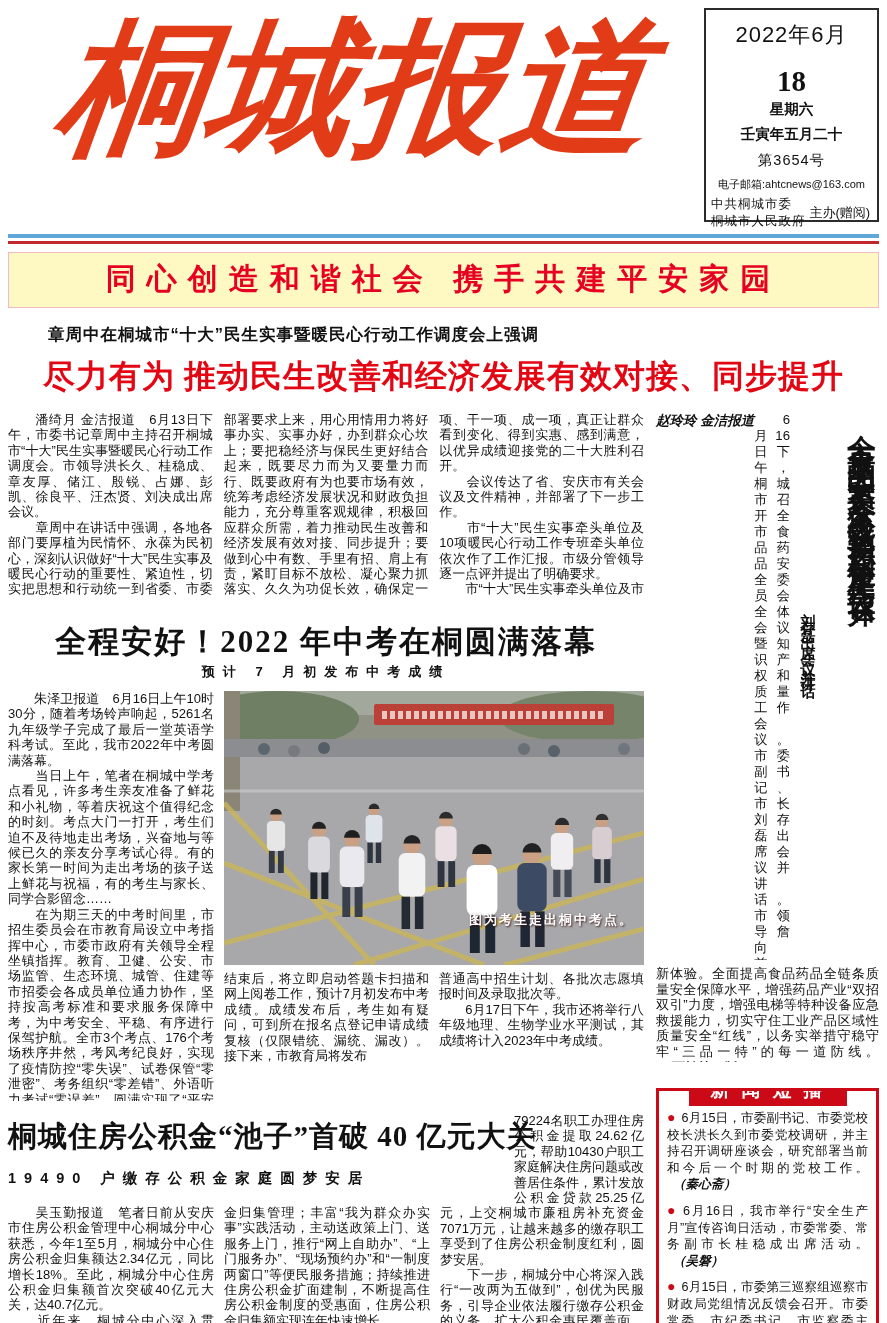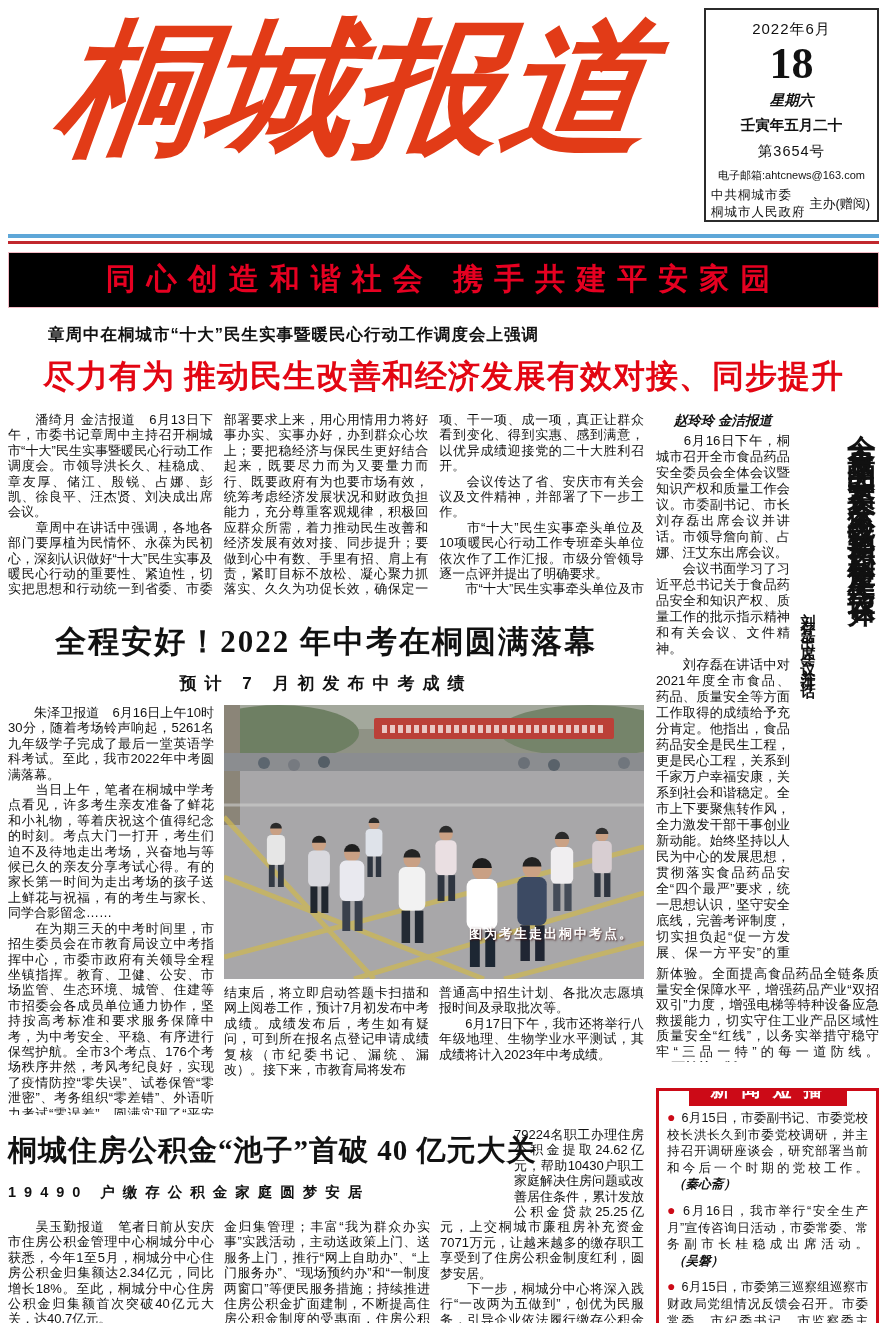--- a/index.html
+++ b/index.html
@@ -25,7 +25,7 @@
     width:175px; margin-left:auto; border:2px solid #2b2b2b; padding:10px 5px 8px 5px;
     display:flex; flex-direction:column; text-align:center; height:214px;
   }
-  .db-ym { font-size:15px; letter-spacing:1px; }
+  .db-ym { font-size:22px; letter-spacing:1px; }
   .db-day { font-family:"Liberation Serif", serif; font-weight:bold; font-size:44px; line-height:1.05; margin-top:2px; }
   .db-week { font-size:14.5px; font-weight:bold; margin-top:4px;font-style:italic; }
   .db-lunar { font-size:14.5px; font-weight:bold; margin-top:6px; }

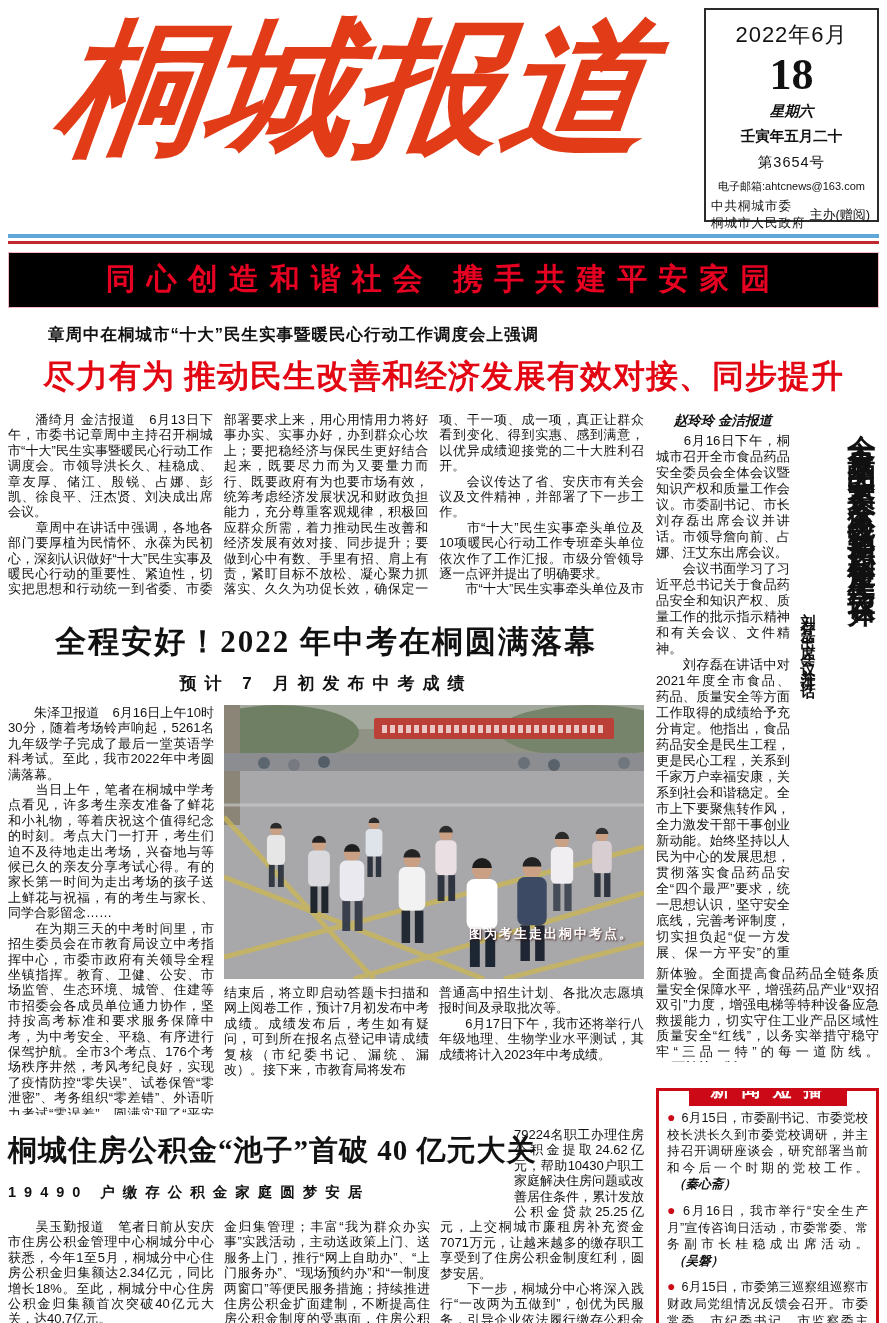--- a/index.html
+++ b/index.html
@@ -26,7 +26,7 @@
     display:flex; flex-direction:column; text-align:center; height:214px;
   }
   .db-ym { font-size:22px; letter-spacing:1px; }
-  .db-day { font-family:"Liberation Serif", serif; font-weight:bold; font-size:44px; line-height:1.05; margin-top:2px; }
+  .db-day { font-family:"Liberation Serif", serif; font-weight:bold; font-size:29px; line-height:1.05; margin-top:16px; }
   .db-week { font-size:14.5px; font-weight:bold; margin-top:4px;font-style:italic; }
   .db-lunar { font-size:14.5px; font-weight:bold; margin-top:6px; }
   .db-issue { font-size:14.5px; margin-top:7px; letter-spacing:1px; }

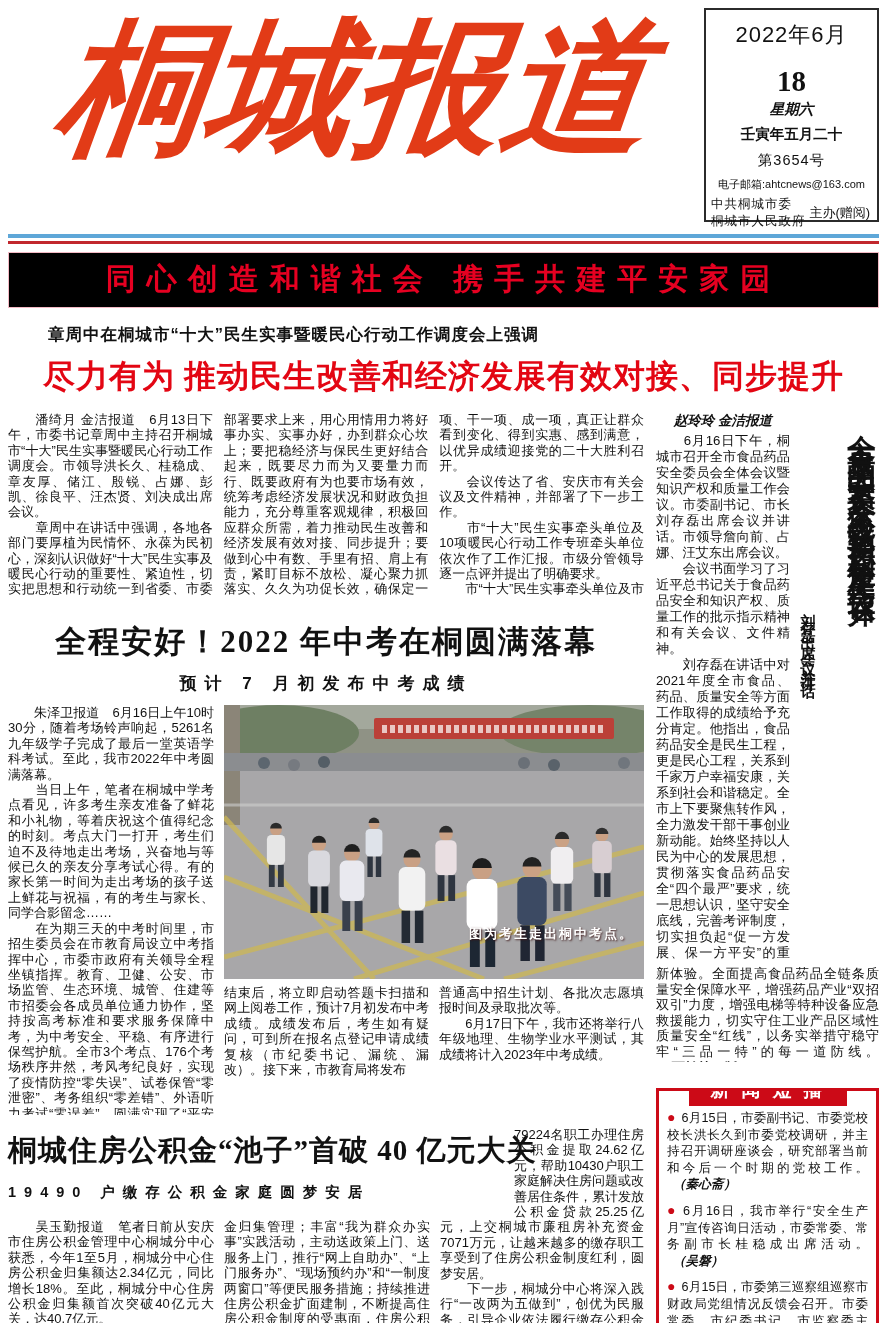--- a/index.html
+++ b/index.html
@@ -27,7 +27,7 @@
   }
   .db-ym { font-size:22px; letter-spacing:1px; }
   .db-day { font-family:"Liberation Serif", serif; font-weight:bold; font-size:29px; line-height:1.05; margin-top:16px; }
-  .db-week { font-size:14.5px; font-weight:bold; margin-top:4px;font-style:italic; }
+  .db-week { font-size:14.5px; font-weight:bold; margin-top:4px; }
   .db-lunar { font-size:14.5px; font-weight:bold; margin-top:6px; }
   .db-issue { font-size:14.5px; margin-top:7px; letter-spacing:1px; }
   .db-email { font-size:11px; margin-top:7px; white-space:nowrap; }

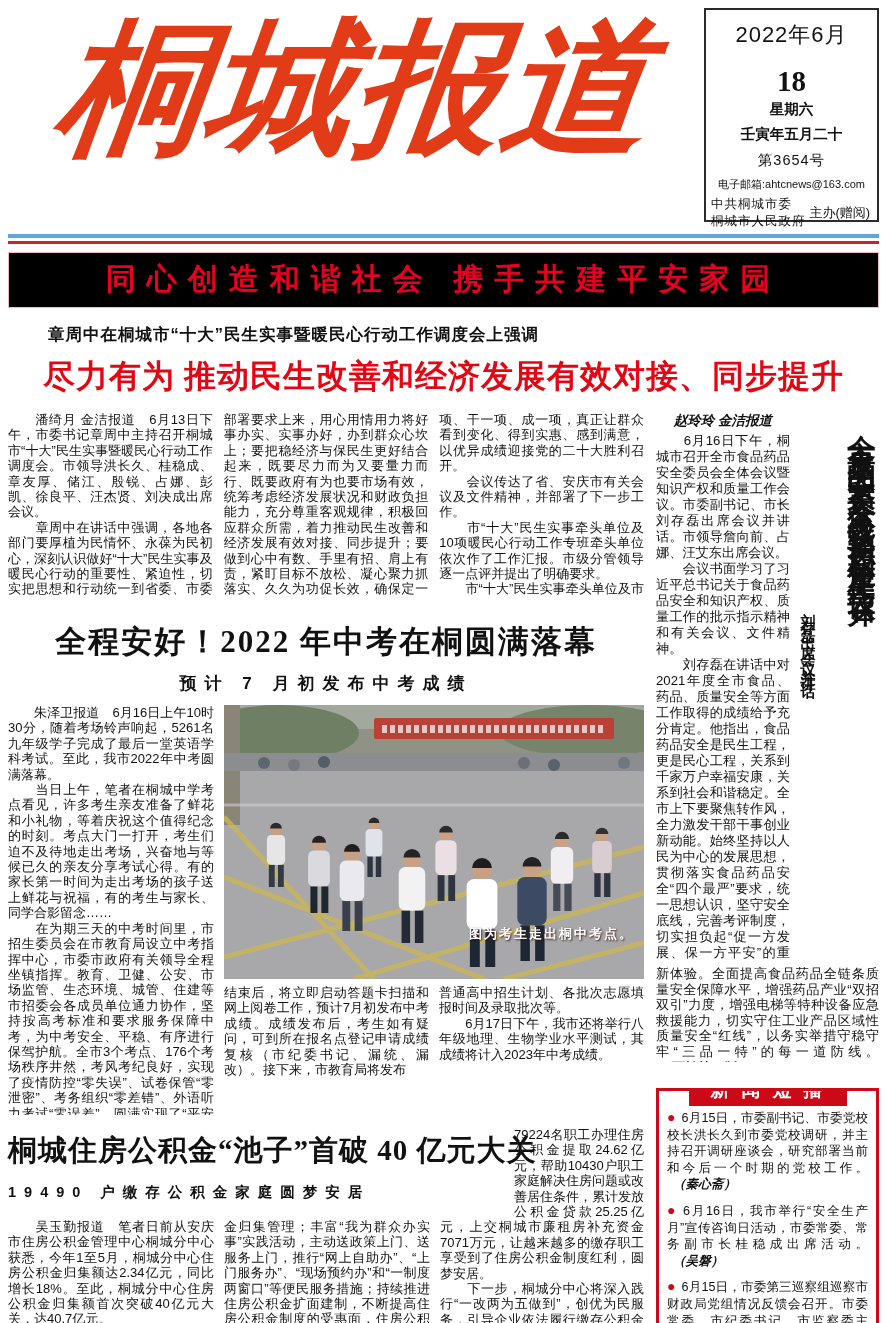--- a/index.html
+++ b/index.html
@@ -38,7 +38,7 @@
   
   .rules { margin-top:4px; border-top:4px solid #5ea7d8; border-bottom:3px solid #c1272d; height:10px; }
   .slogan {
-    margin-top:8px; background:#000000; border:1px solid #f3b9c4;
+    margin-top:8px; background:#fef9c3; border:1px solid #f3b9c4;
     color:#e60021; font-weight:bold; font-size:30px; letter-spacing:11px;
     text-align:center; padding:6px 0 7px 0; white-space:nowrap;
   }

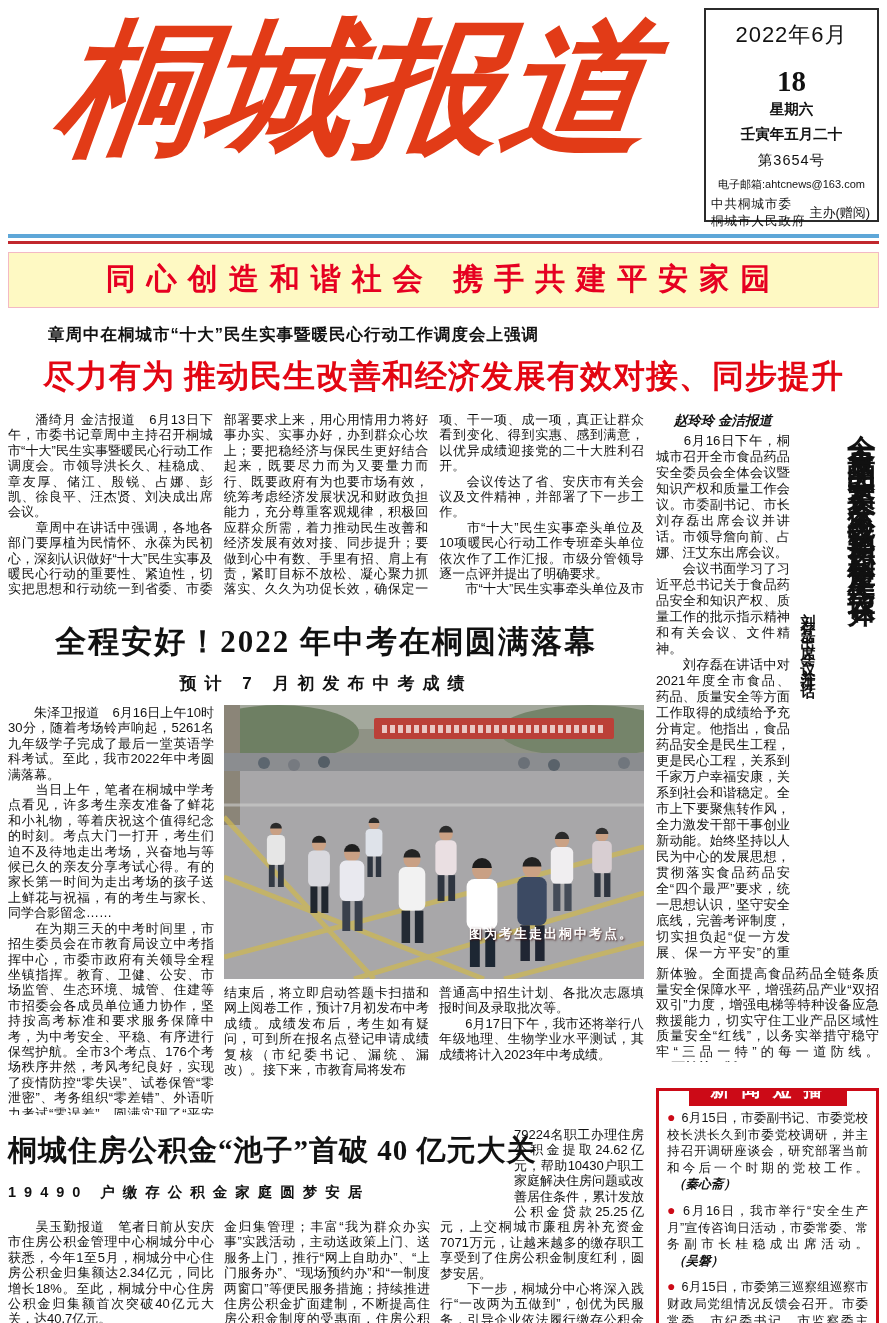--- a/index.html
+++ b/index.html
@@ -89,7 +89,7 @@
 
   
   .r-top { display:flex; height:548px; }
-  .r-bodycol { width:134px; display:flex; flex-direction:column; }
+  .r-bodycol { width:134px; display:flex; flex-direction:row; }
   .r-byline { font-size:13.5px; font-weight:bold; font-style:italic; text-align:center; margin-bottom:3px; white-space:nowrap; }
   .r-bodytext { flex:1; font-size:13.2px; line-height:16px; }
   .r-sub {

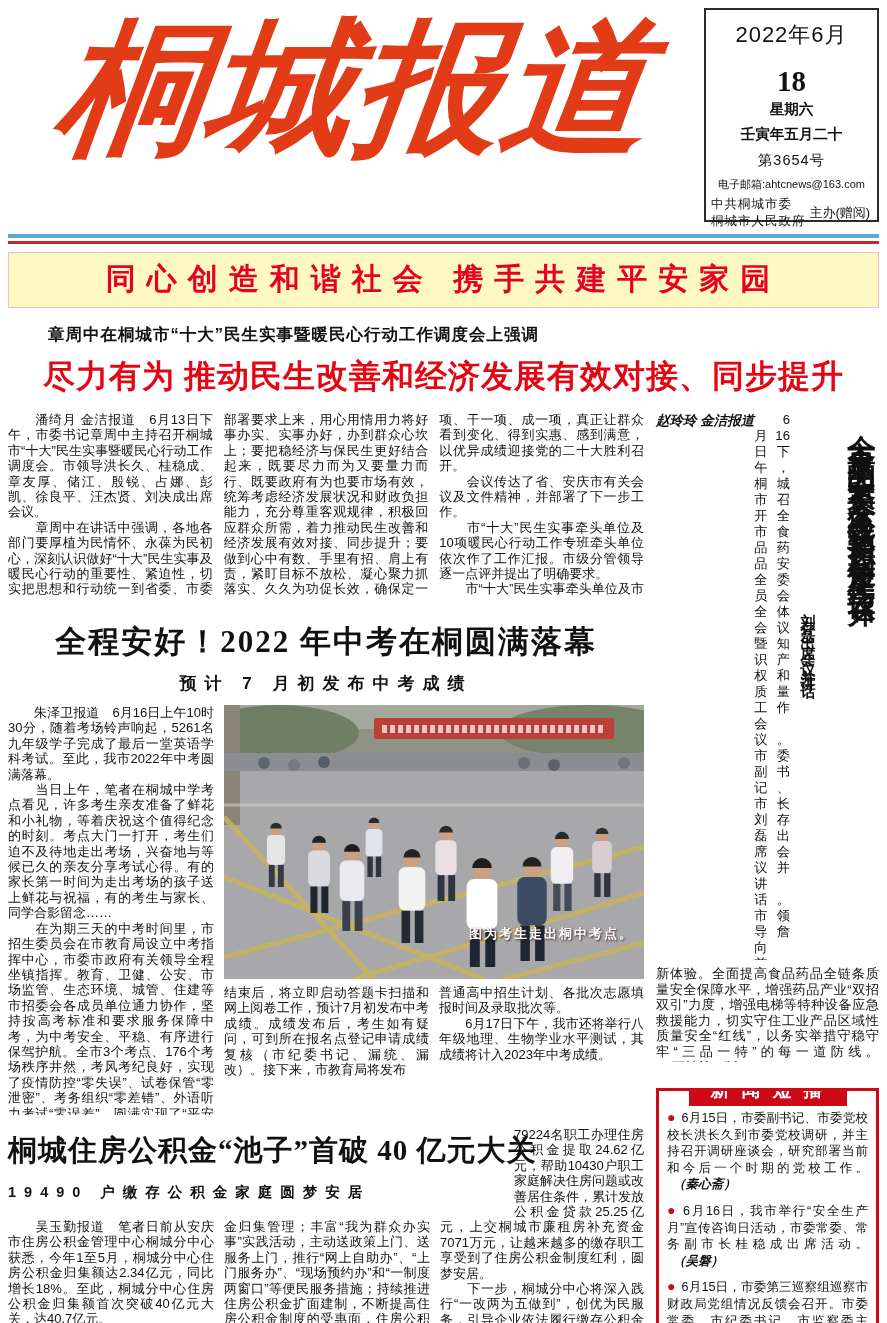--- a/index.html
+++ b/index.html
@@ -62,7 +62,7 @@
   
   .a2 { margin-top:9px; }
   .a2-headline { text-align:center; font-family:"Liberation Serif", serif; font-weight:bold; font-size:31px; letter-spacing:2px; }
-  .a2-subtitle { text-align:center; font-size:17px; font-weight:bold; letter-spacing:8px; margin-top:9px; }
+  .a2-subtitle { text-align:center; font-size:13px; font-weight:bold; letter-spacing:8px; }
   .a2-body { display:flex; gap:10px; margin-top:10px; height:410px; }
   .a2-col1 { width:206px; height:100%; }
   .a2-right { flex:1; display:flex; flex-direction:column; }

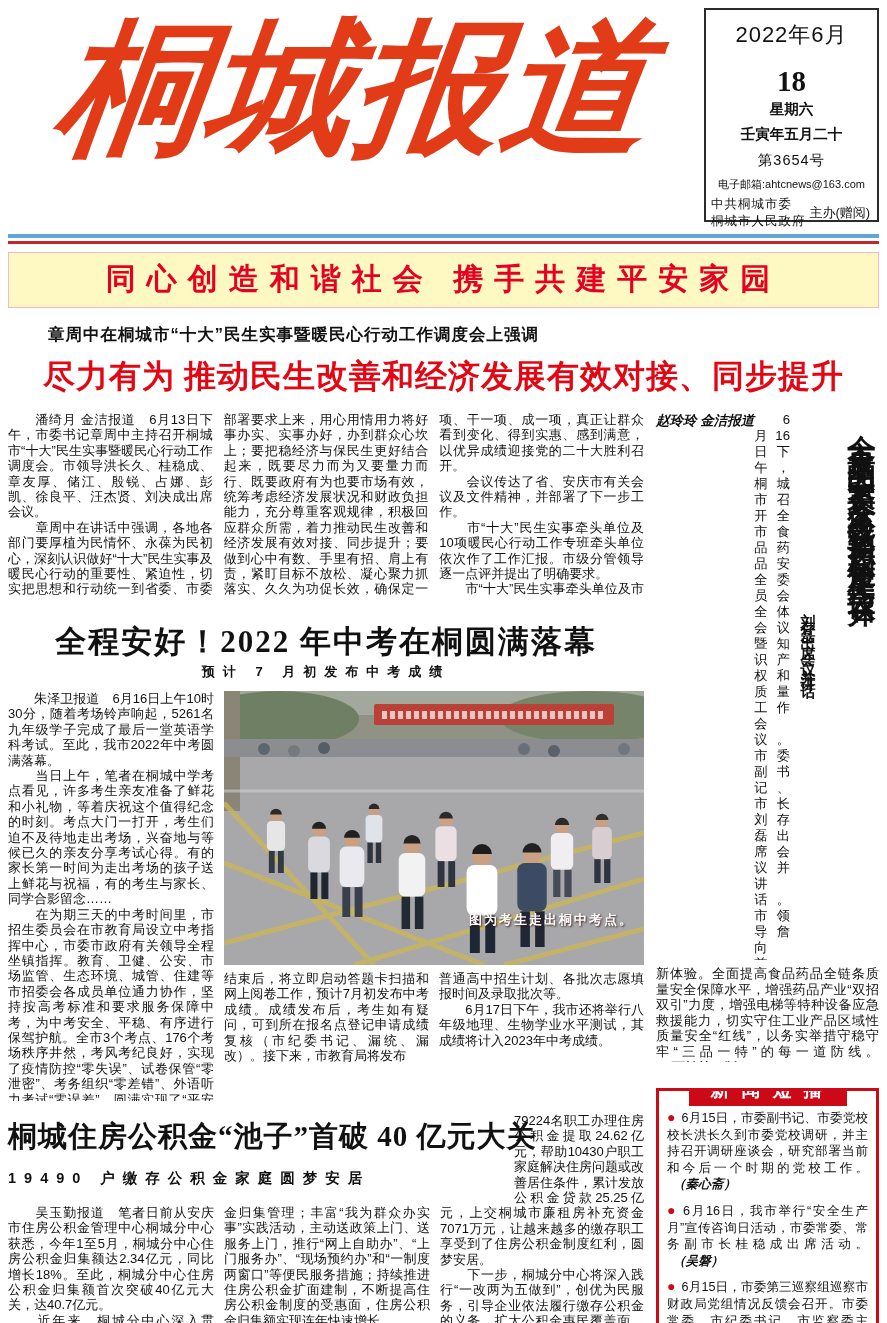--- a/index.html
+++ b/index.html
@@ -269,7 +269,7 @@
               <div class="photo-caption">图为考生走出桐中考点。</div>
             </div>
             <div class="a2-cols2">
-              <div class="a2-col2 bodytext">结束后，将立即启动答题卡扫描和网上阅卷工作，预计7月初发布中考成绩。成绩发布后，考生如有疑问，可到所在报名点登记申请成绩复核（市纪委书记、漏统、漏改）。接下来，市教育局将发布</div>
+              <div class="a2-col2 bodytext">结束后，将立即启动答题卡扫描和网上阅卷工作，预计7月初发布中考成绩。成绩发布后，考生如有疑问，可到所在报名点登记申请成绩复核（仅限错统、漏统、漏改）。接下来，市教育局将发布</div>
               <div class="a2-col3 bodytext">普通高中招生计划、各批次志愿填报时间及录取批次等。
 　　6月17日下午，我市还将举行八年级地理、生物学业水平测试，其成绩将计入2023年中考成绩。</div>
             </div>

